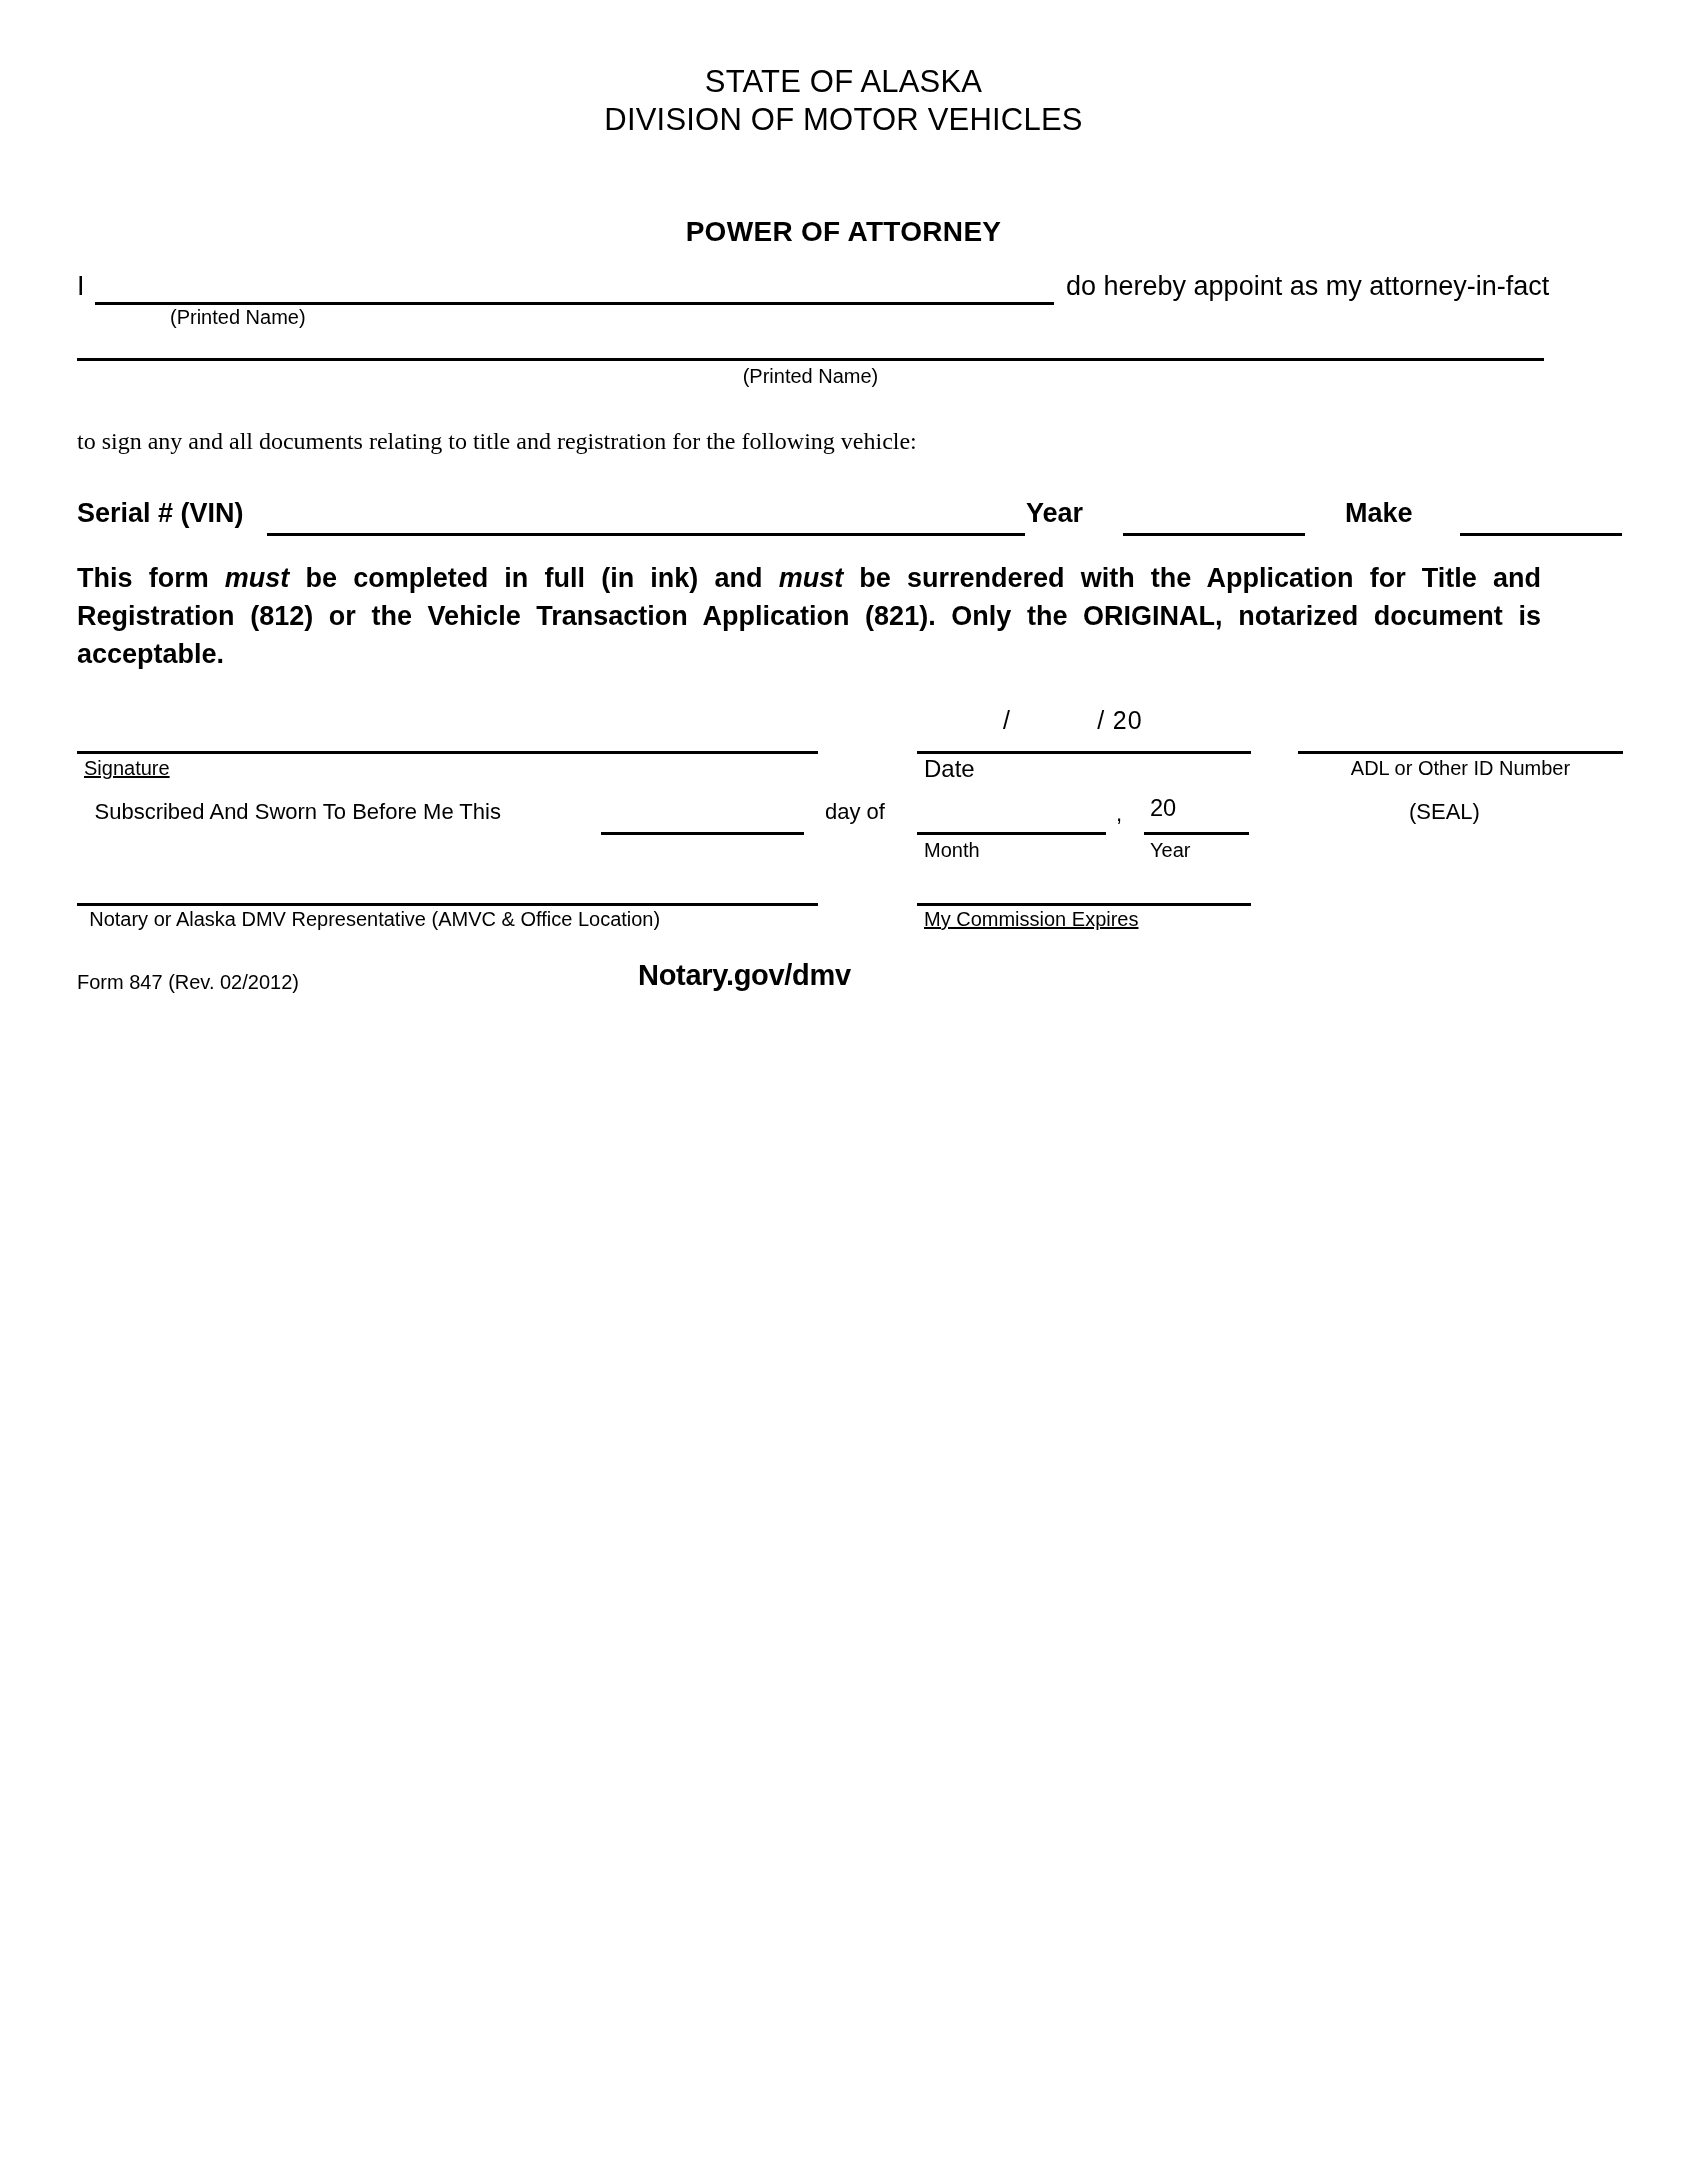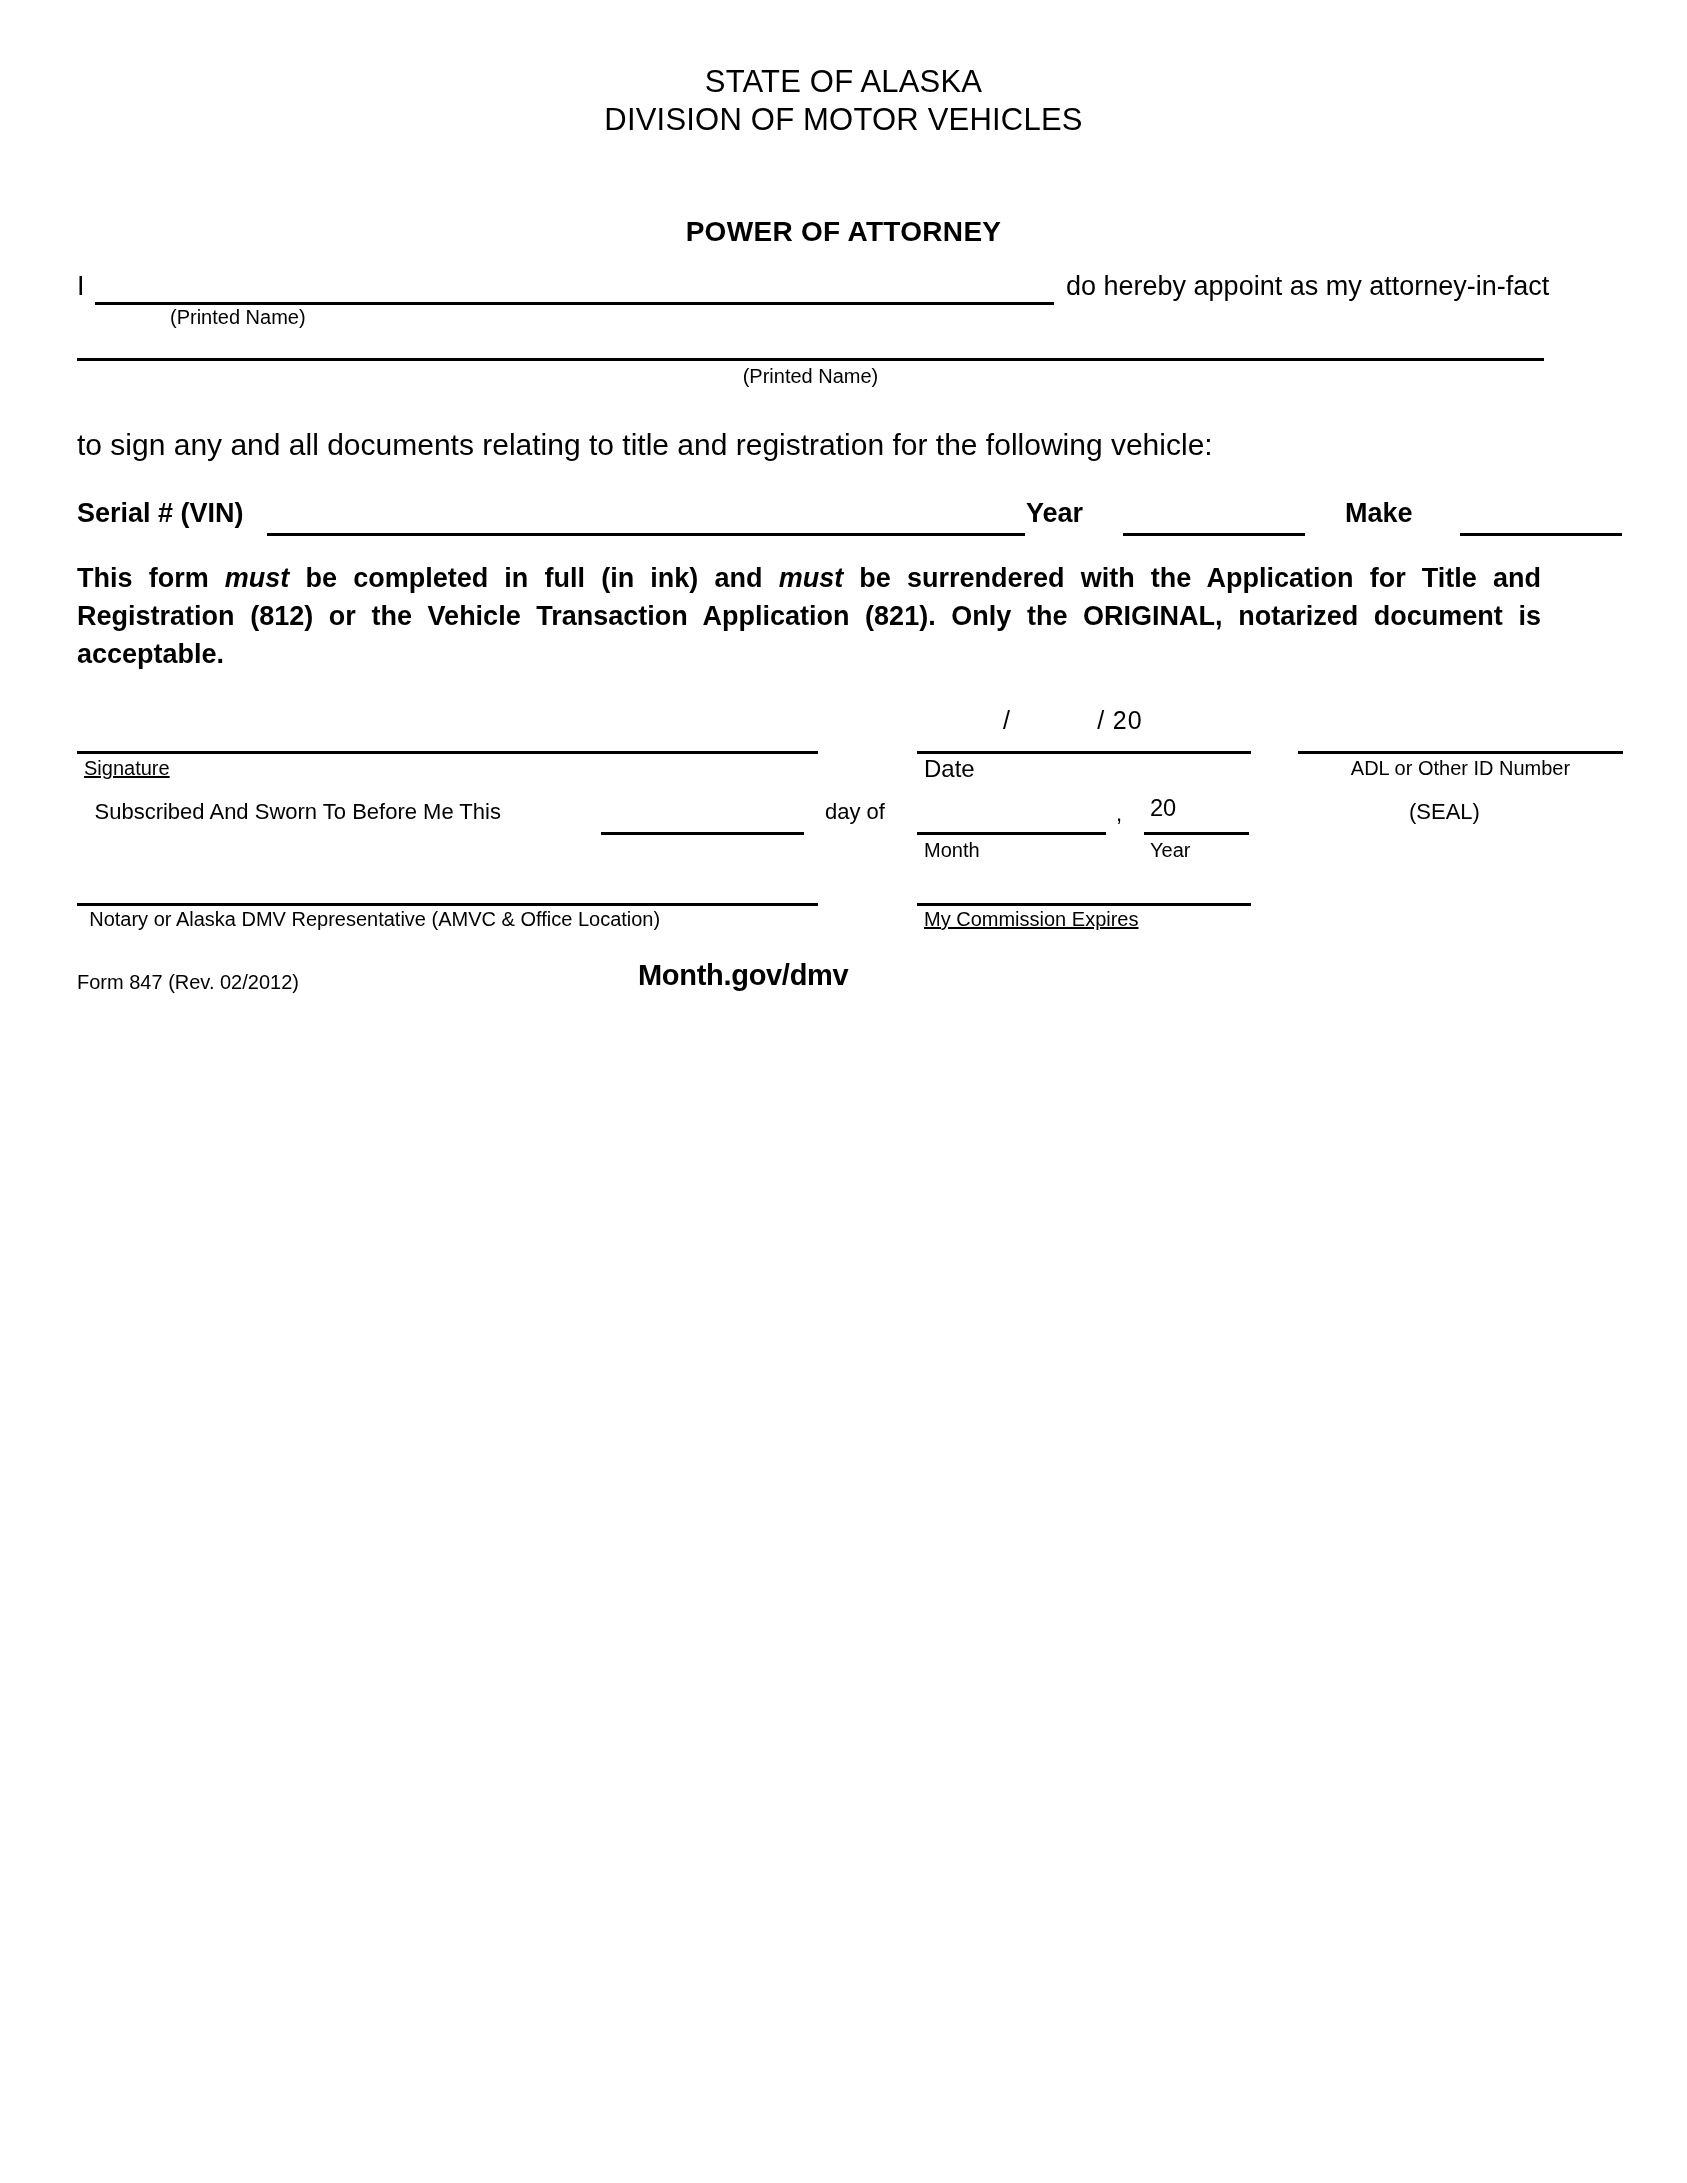--- a/index.html
+++ b/index.html
@@ -109,8 +109,9 @@
     position: absolute;
     left: 77px;
     top: 428px;
-    font-size: 30px;
+    font-size: 24px;
     white-space: nowrap;
+    font-family: Liberation Serif, serif;
   }
 
   

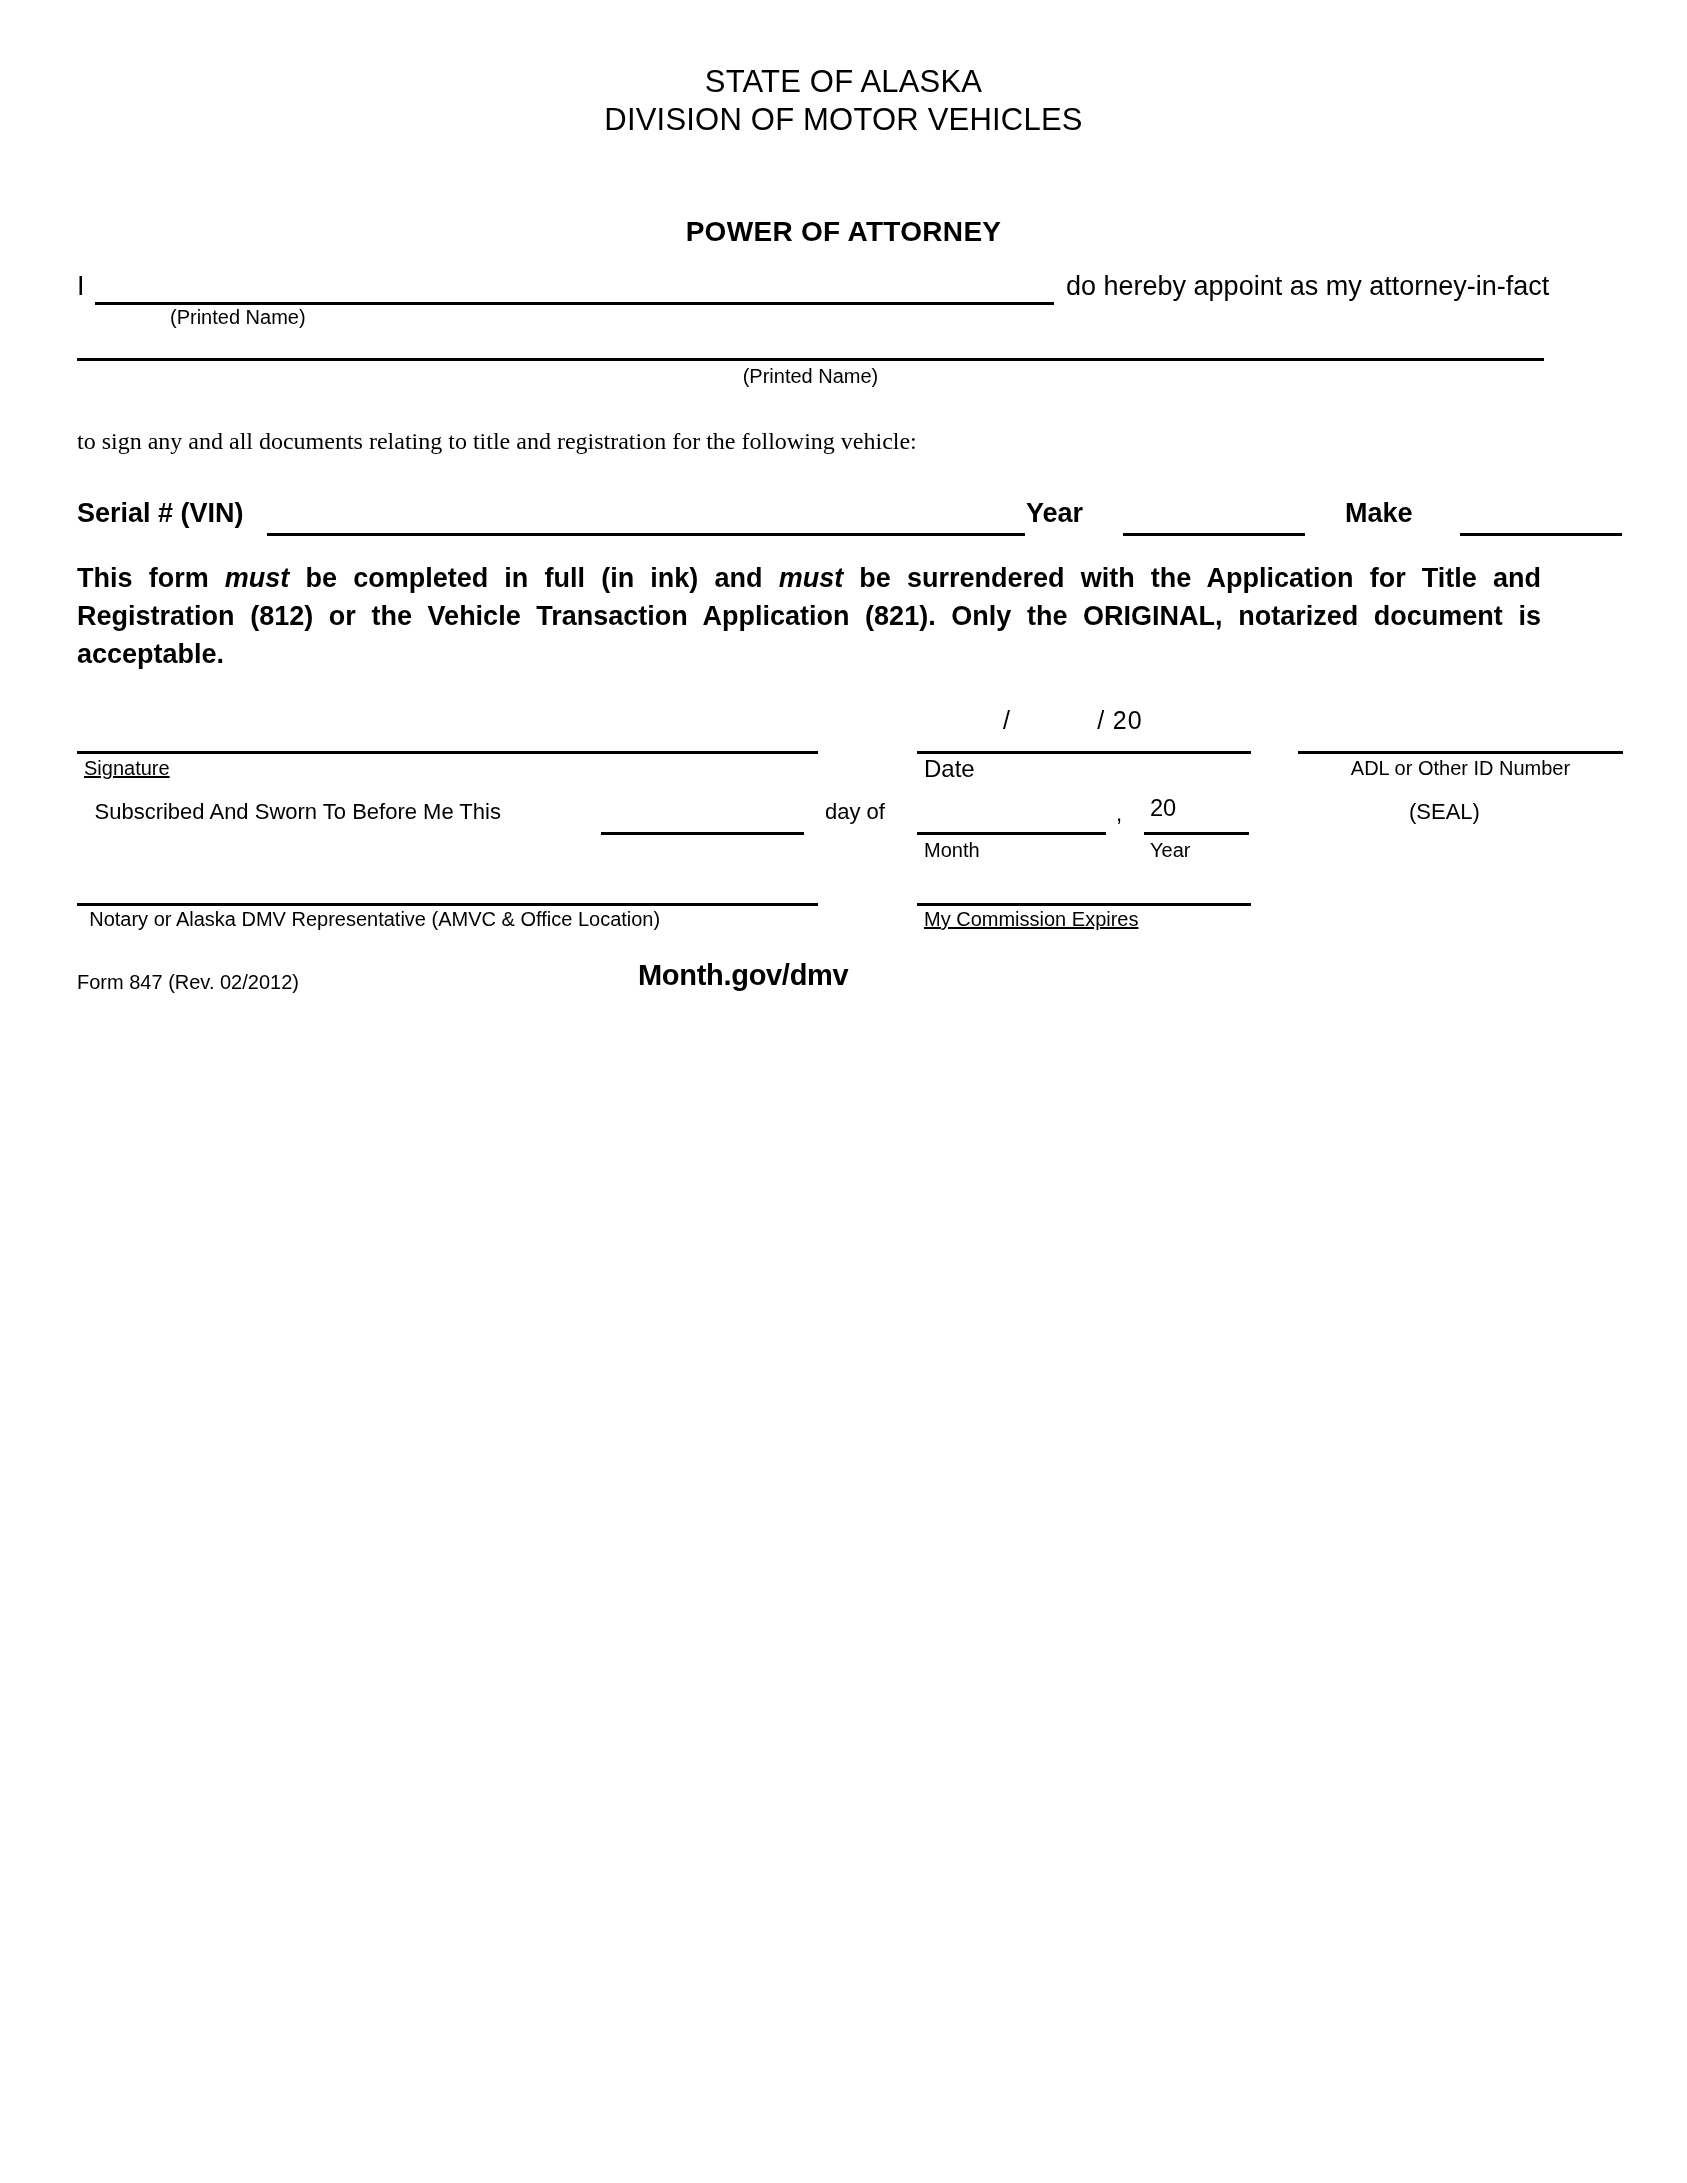--- a/index.html
+++ b/index.html
@@ -426,7 +426,7 @@
   </div>
 
   <div id="form-number" class="lbl-small">Form 847 (Rev. 02/2012)</div>
-  <div id="site-url">Month.gov/dmv</div>
+  <div id="site-url">Notary.gov/dmv</div>
 
 </div>
 

